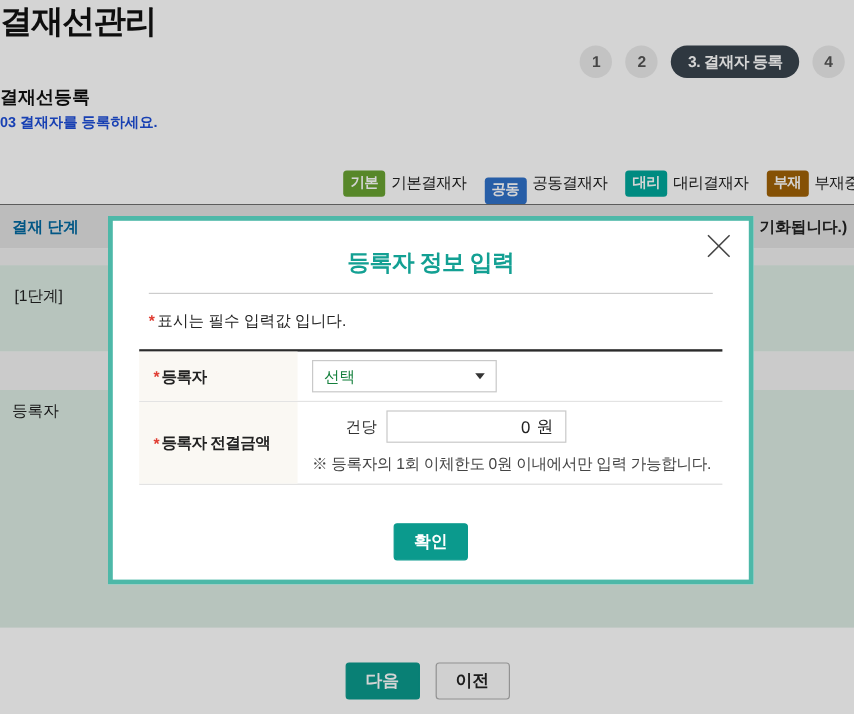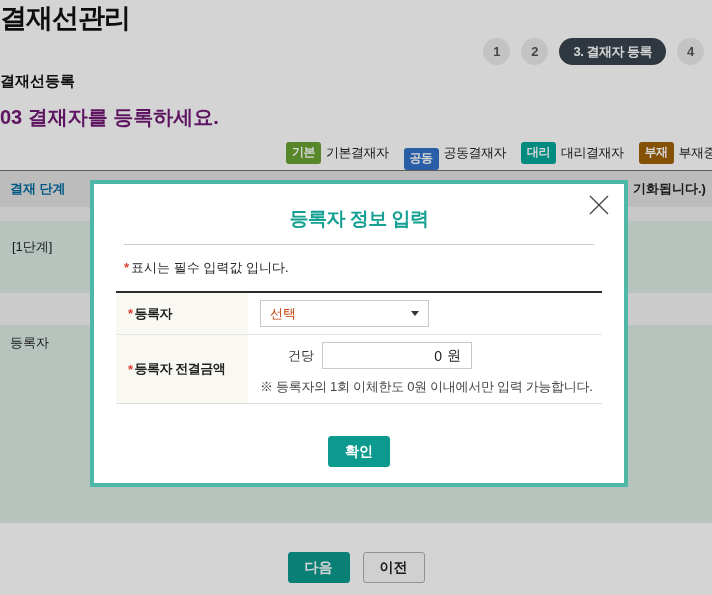--- a/index.html
+++ b/index.html
@@ -18,7 +18,7 @@
   .step-pill{height:27px;padding:0 14px;border-radius:14px;background:#39444e;color:#fff;
     font-size:13px;font-weight:700;display:flex;align-items:center;letter-spacing:-0.5px;}
   .section-title{position:absolute;left:0;top:72px;font-size:15px;font-weight:800;color:#121212;}
-  .instruction{position:absolute;left:0;top:104px;font-size:20px;font-weight:800;color:#701a75;}
+  .instruction{position:absolute;left:0;top:94px;font-size:12px;font-weight:800;color:#1d4ed8;}
   .legend{position:absolute;top:136px;right:-4px;display:flex;align-items:center;gap:15px;white-space:nowrap;}
   .legend-item{display:flex;align-items:center;gap:5px;}
   .badge{display:inline-block;padding:2px 6px 3px;border-radius:3px;color:#fff;font-size:12px;font-weight:700;letter-spacing:-0.5px;}

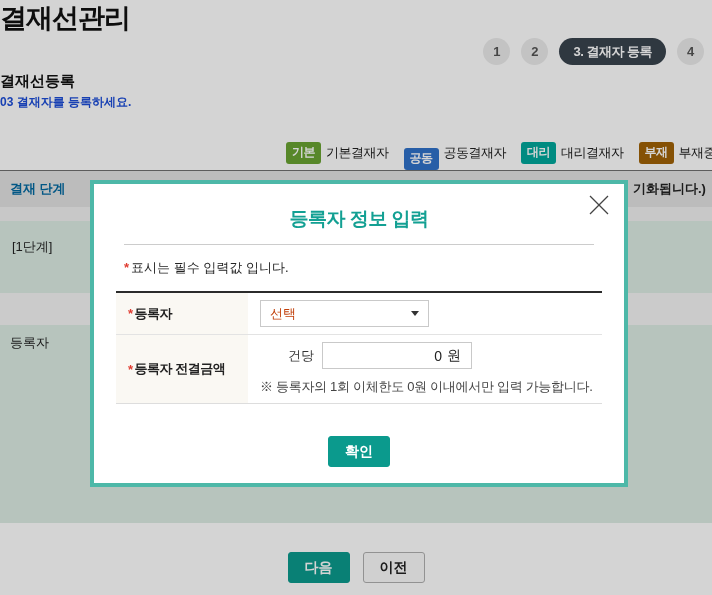--- a/index.html
+++ b/index.html
@@ -61,8 +61,8 @@
   .form-field{flex:1;padding:7px 0 7px 12px;display:flex;flex-direction:column;justify-content:center;}
   .row1{min-height:41px;}
   .row2{min-height:67px;}
-  .select-box{width:169px;height:27px;border:1px solid #c9c9c9;background:#fff;box-sizing:border-box;
-    display:flex;align-items:center;justify-content:space-between;padding:0 9px;font-size:13px;color:#c2410c;cursor:pointer;}
+  .select-box{width:154px;height:27px;border:1px solid #c9c9c9;background:#fff;box-sizing:border-box;
+    display:flex;align-items:center;justify-content:space-between;padding:0 9px;font-size:13px;color:#15803d;cursor:pointer;}
   .caret{width:0;height:0;border-left:4px solid transparent;border-right:4px solid transparent;border-top:5px solid #333;}
   .amount-line{display:flex;align-items:center;gap:8px;margin-left:28px;}
   .amount-prefix{font-size:13px;color:#333;}

